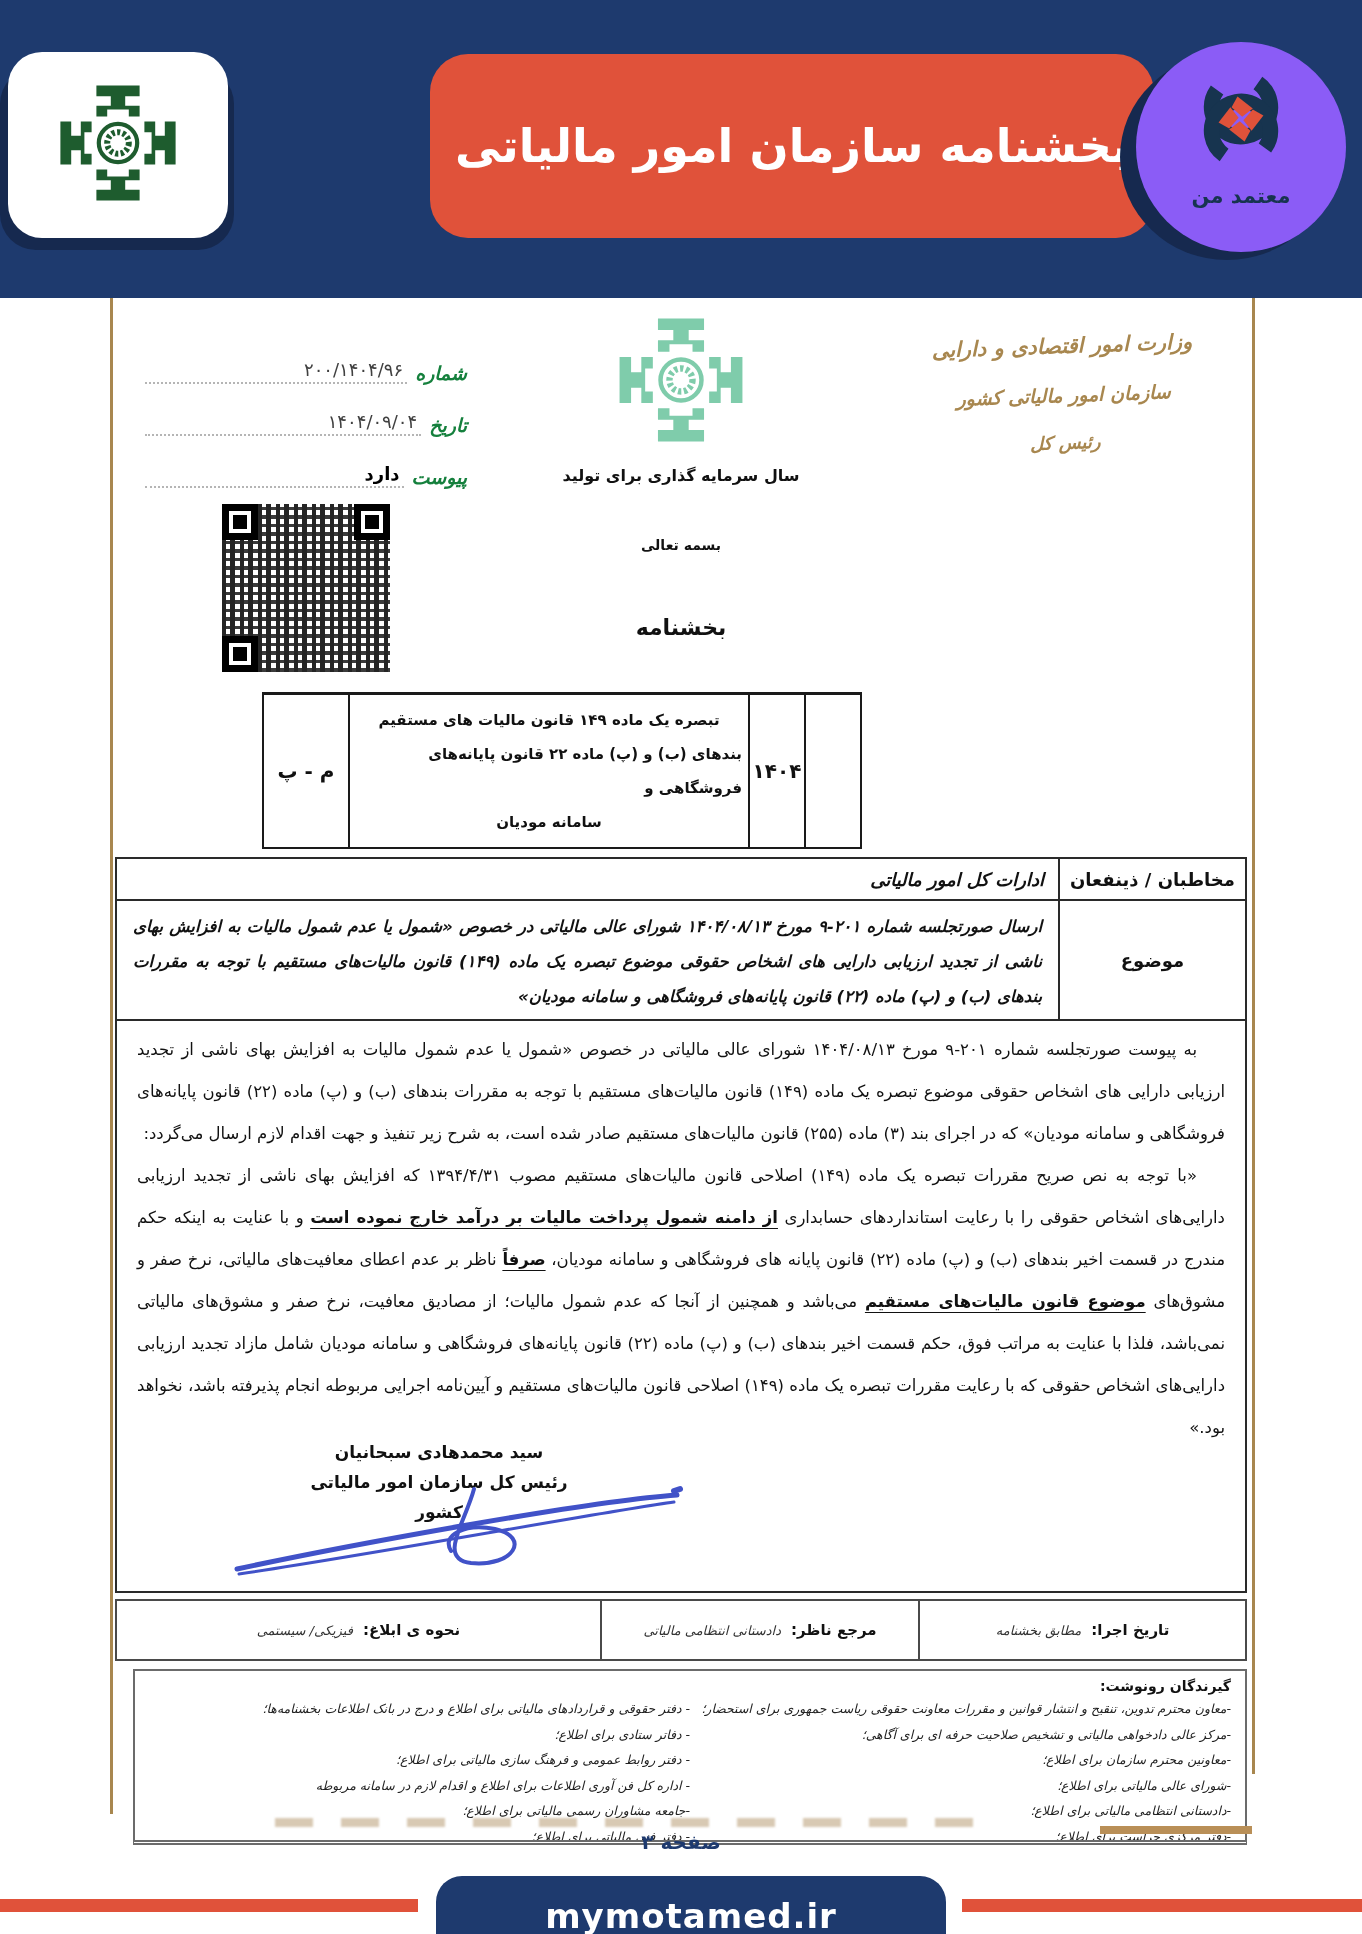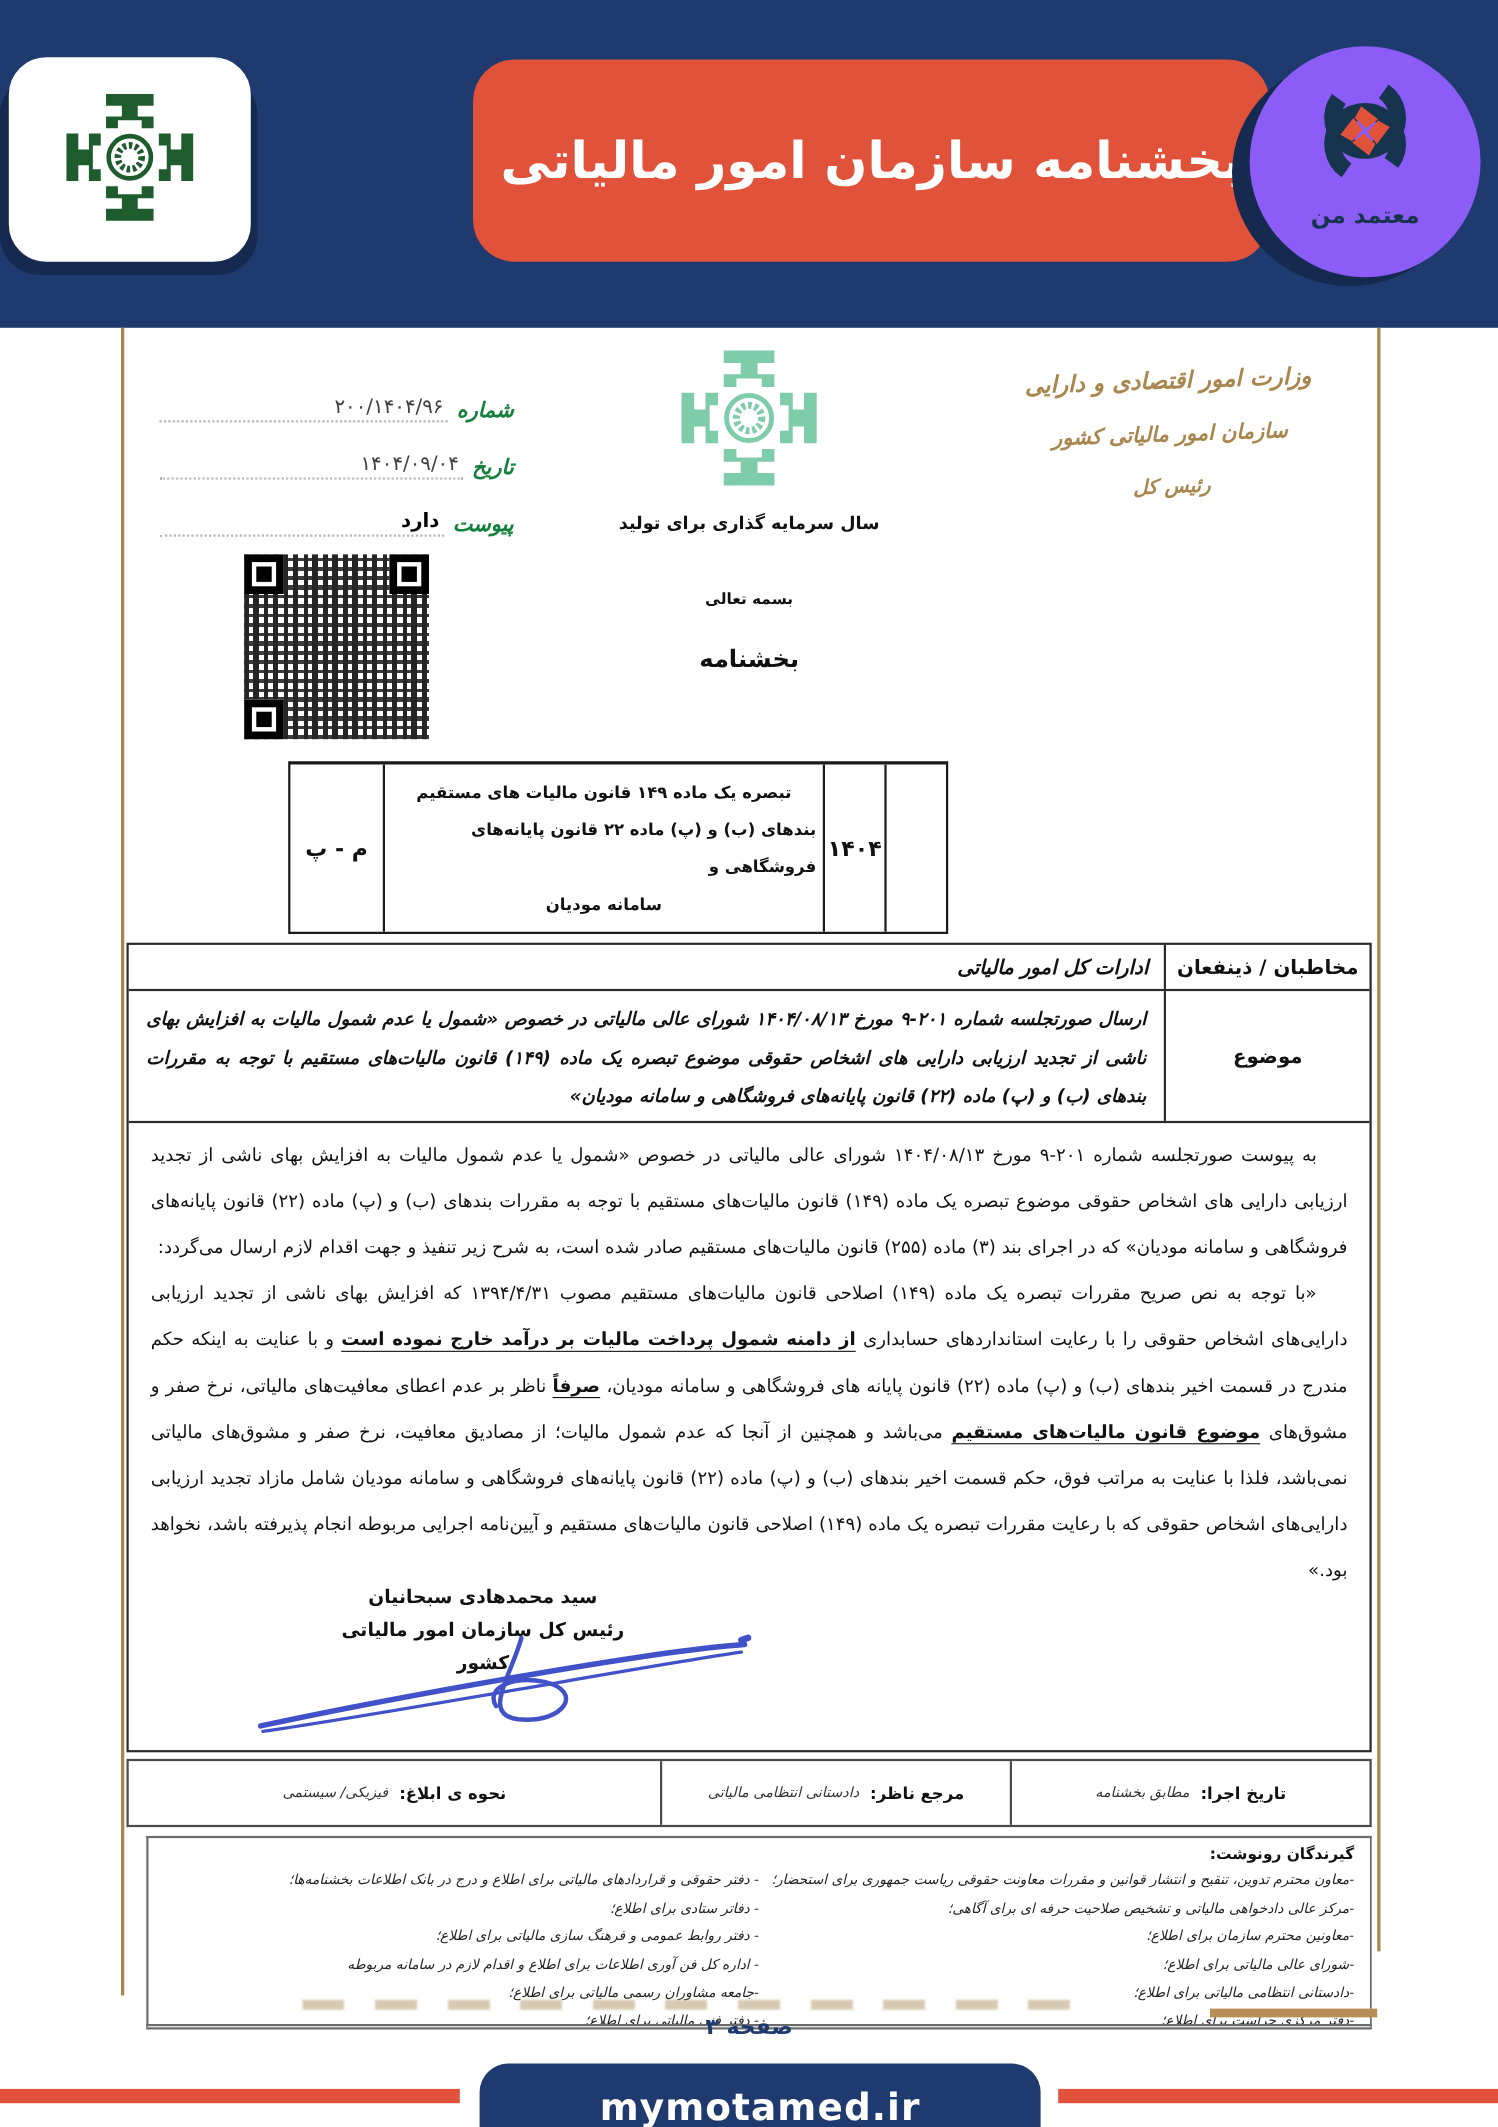--- a/index.html
+++ b/index.html
@@ -43,7 +43,7 @@
   .emblem { display:block; margin:4px auto 0; }
   .slogan { font-weight:bold; font-size:16px; margin-top:18px; }
   .bismillah { font-weight:bold; font-size:14px; margin-top:52px; }
-  .doc-type { font-weight:bold; font-size:22px; margin-top:34px; }
+  .doc-type { font-weight:bold; font-size:22px; margin-top:62px; }
 
   .meta-col { padding:20px 8px 0 30px; }
   .meta-row { display:flex; align-items:flex-end; height:52px; }

